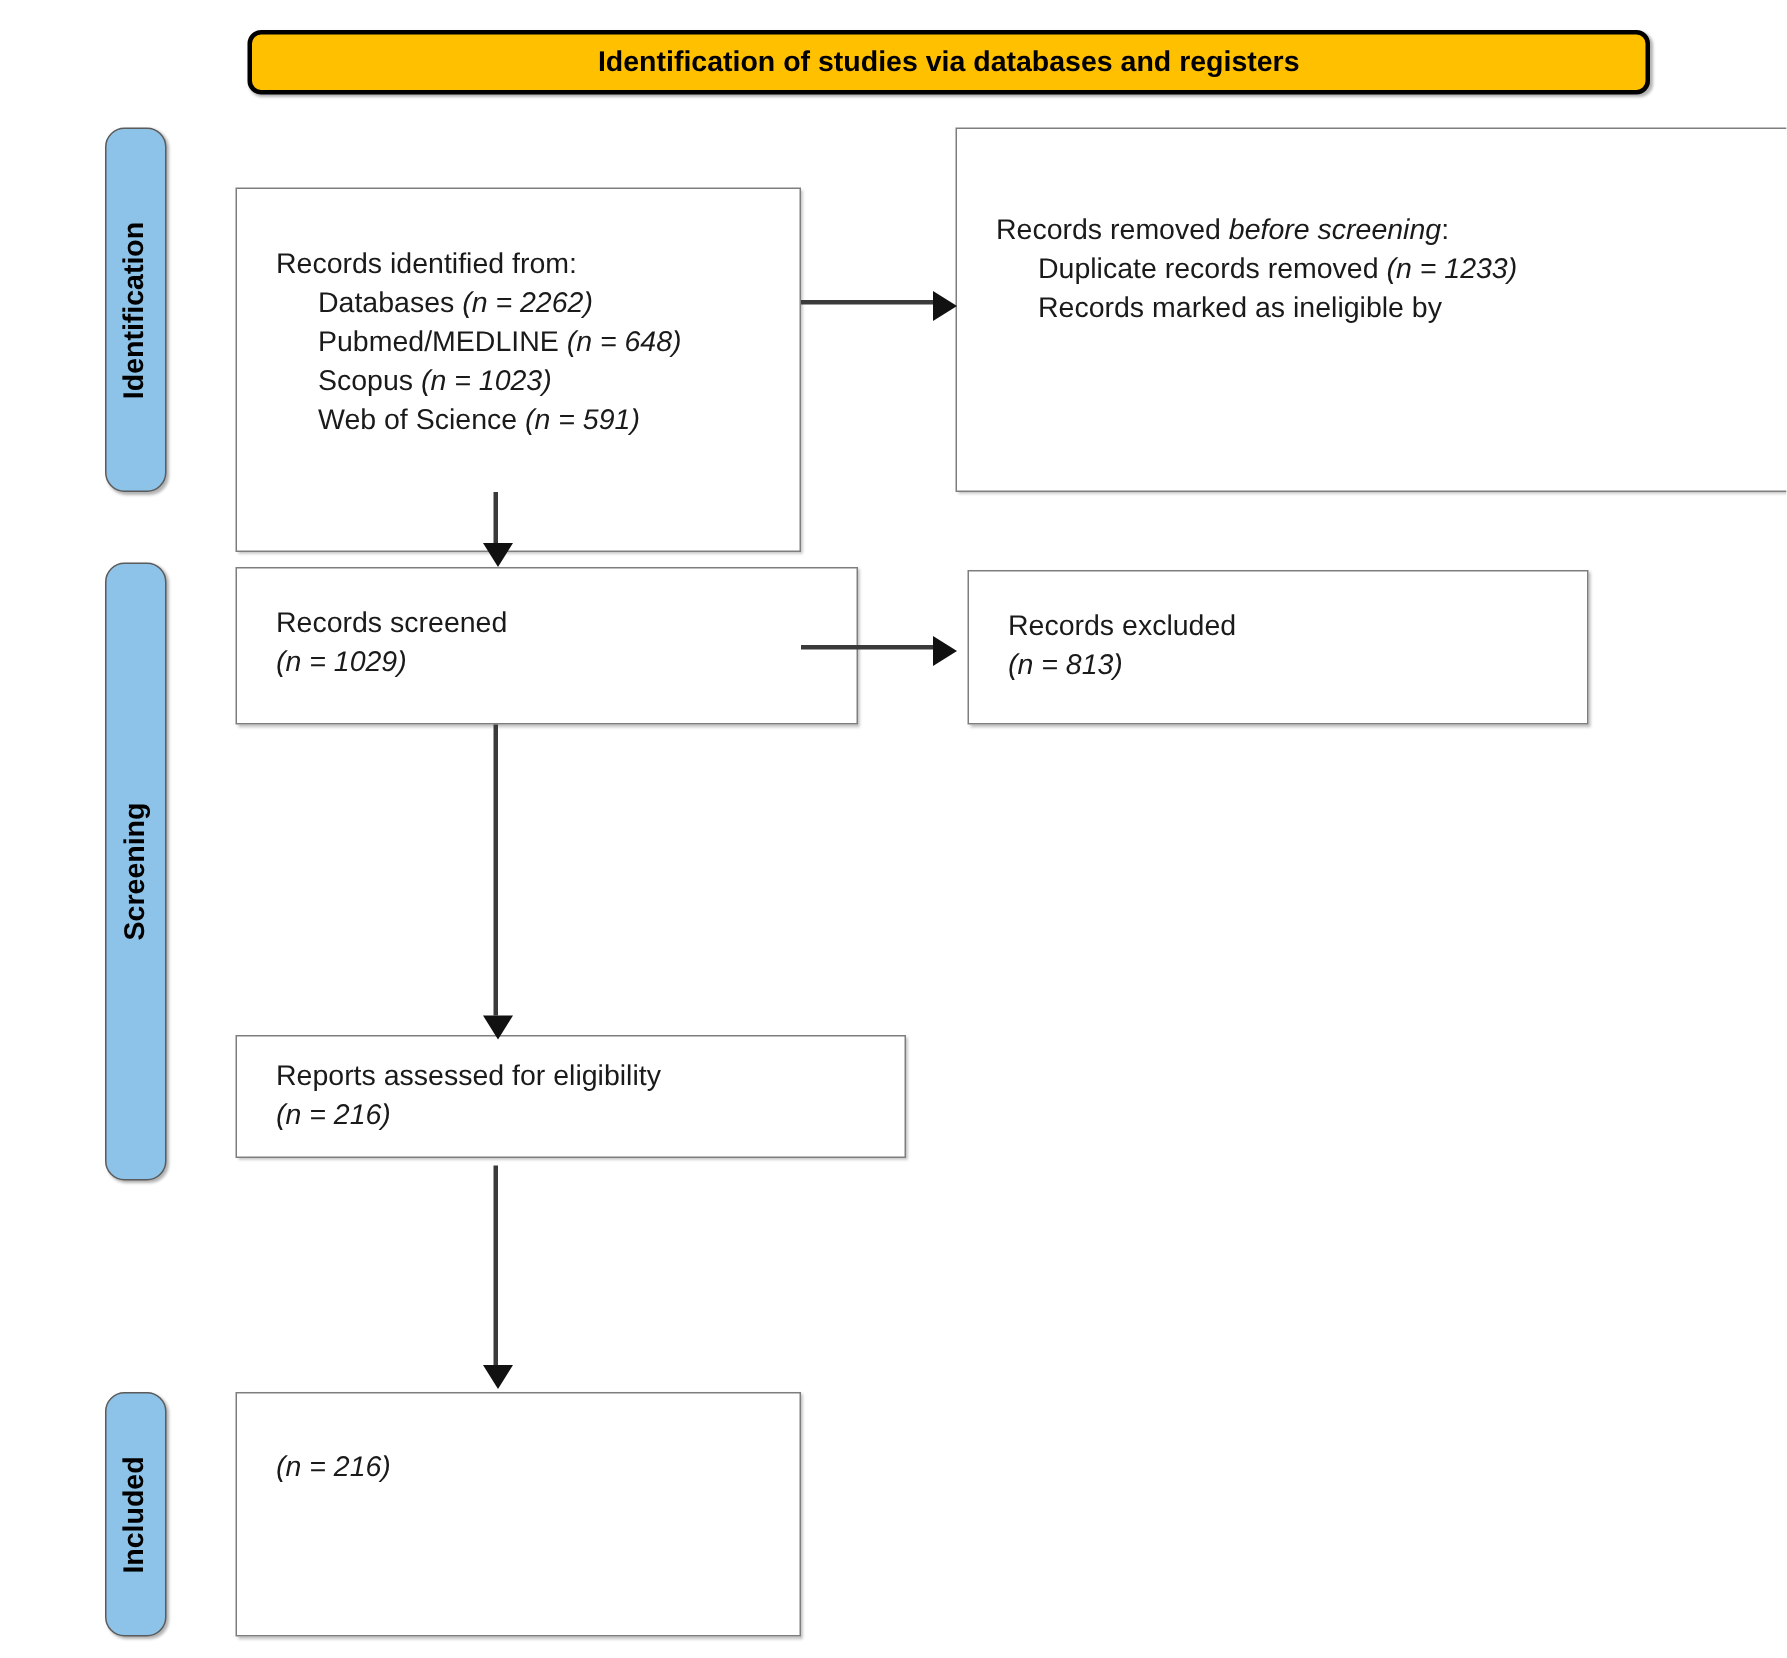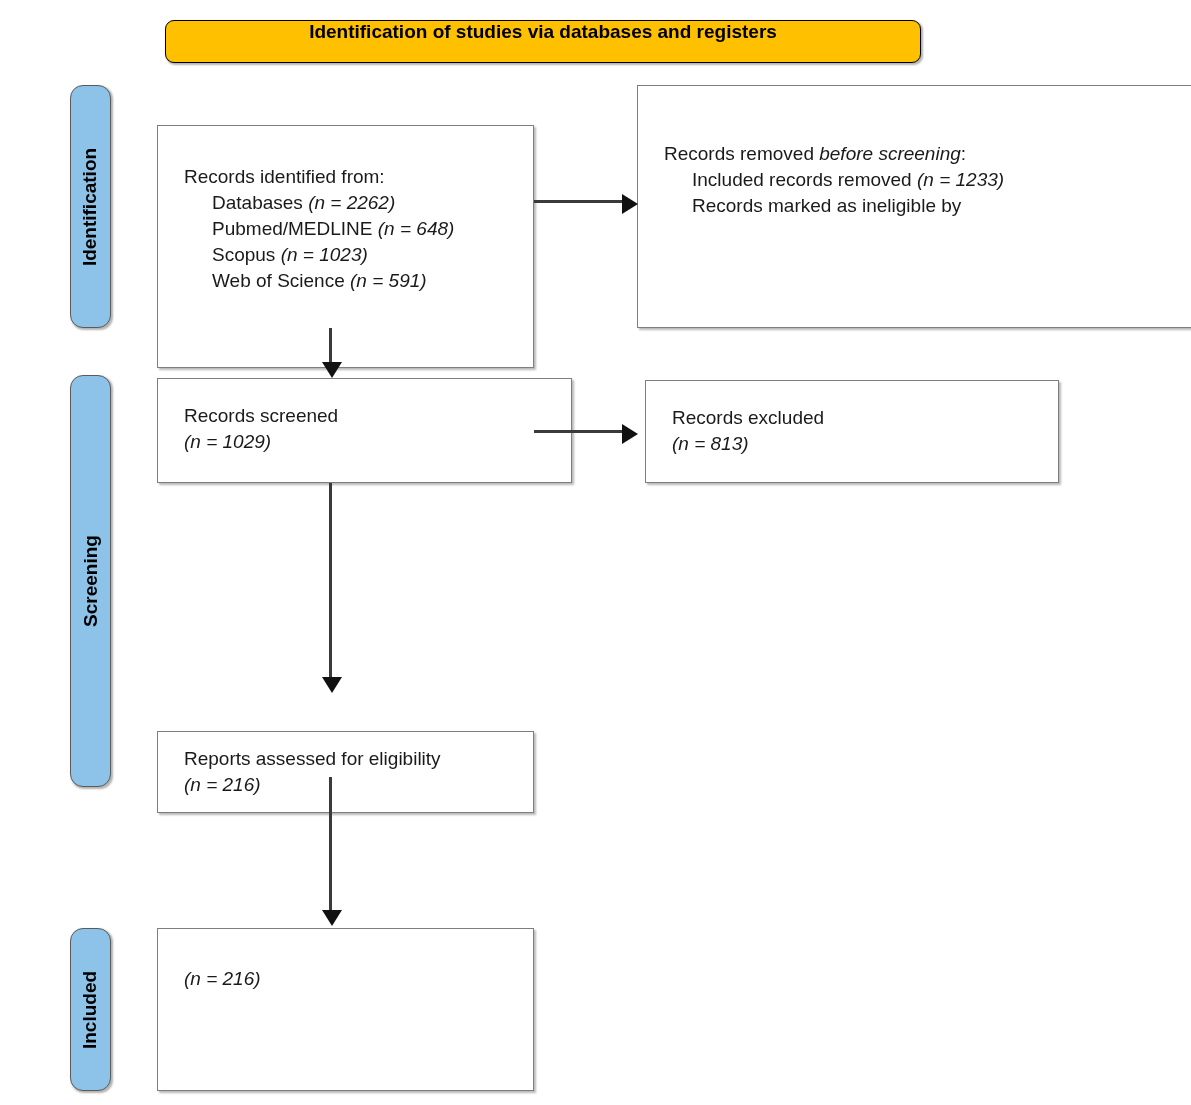--- a/index.html
+++ b/index.html
@@ -23,13 +23,14 @@
     position: absolute;
     left: 165px;
     top: 20px;
-    width: 756px;
+    width: 935px;
     height: 43px;
     background: #FFC000;
-    border: 1px solid #000000;
+    border: 3px solid #000000;
     border-radius: 9px;
     box-sizing: border-box;
     display: flex;
+    align-items: center;
     justify-content: center;
     box-shadow: 1.5px 1.5px 2px rgba(0,0,0,0.30);
   }

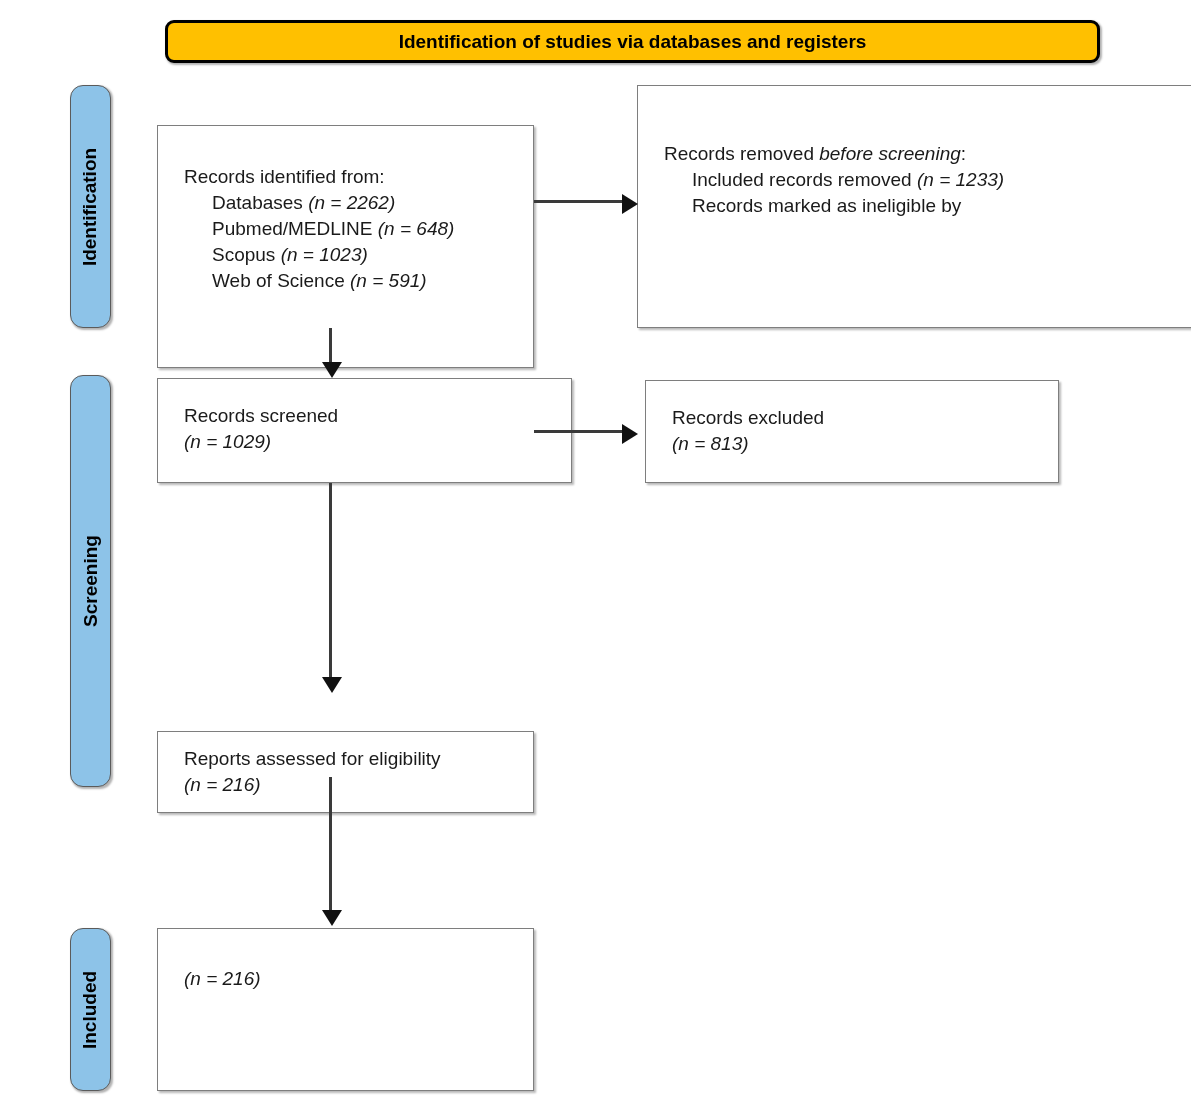--- a/index.html
+++ b/index.html
@@ -174,7 +174,7 @@
   <div class="box" id="box-removed">
     <div class="box-inner">
       <div class="box-line"><span>Records removed </span><em>before screening</em><span>:</span></div>
-      <div class="box-line indent-1"><span>Included records removed</span> <em>(n = 1233)</em></div>
+      <div class="box-line indent-1"><span>Duplicate records removed</span> <em>(n = 1233)</em></div>
       <div class="box-line indent-1"><span>Records marked as ineligible by</span></div>
     </div>
   </div>

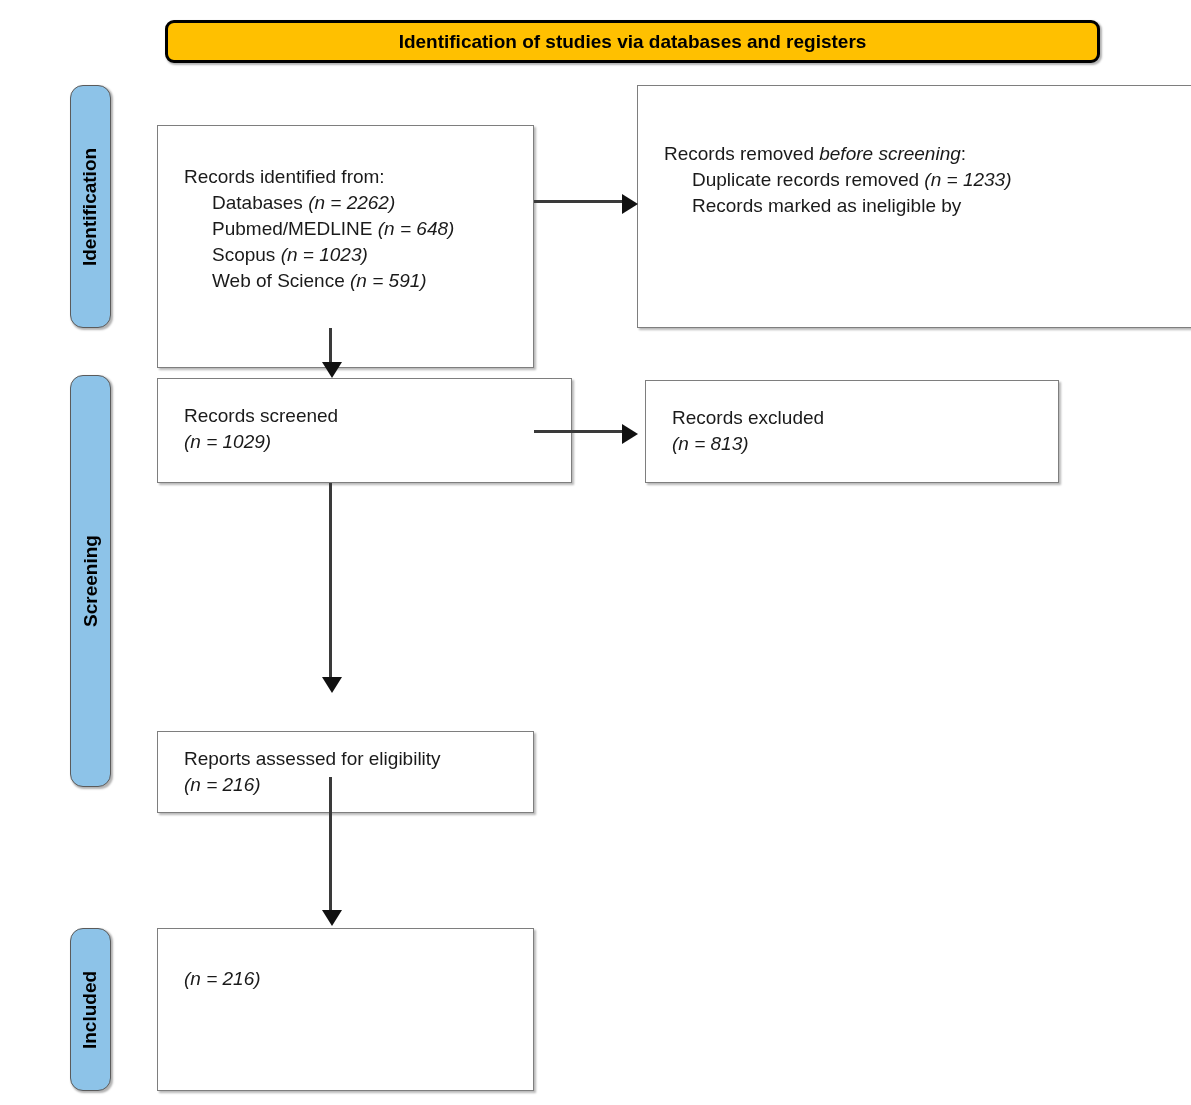--- a/index.html
+++ b/index.html
@@ -97,7 +97,7 @@
   #box-screened .box-inner     { padding-top: 24px; }
   #box-excluded     { left: 645px; top: 380px; width: 414px; height: 103px; }
   #box-excluded .box-inner     { padding-top: 24px; }
-  #box-eligibility  { left: 157px; top: 731px; width: 377px; height: 82px; }
+  #box-eligibility  { left: 157px; top: 690px; width: 447px; height: 82px; }
   #box-eligibility .box-inner  { padding-top: 14px; }
   #box-included     { left: 157px; top: 928px; width: 377px; height: 163px; }
   #box-included .box-inner     { padding-top: 37px; }

